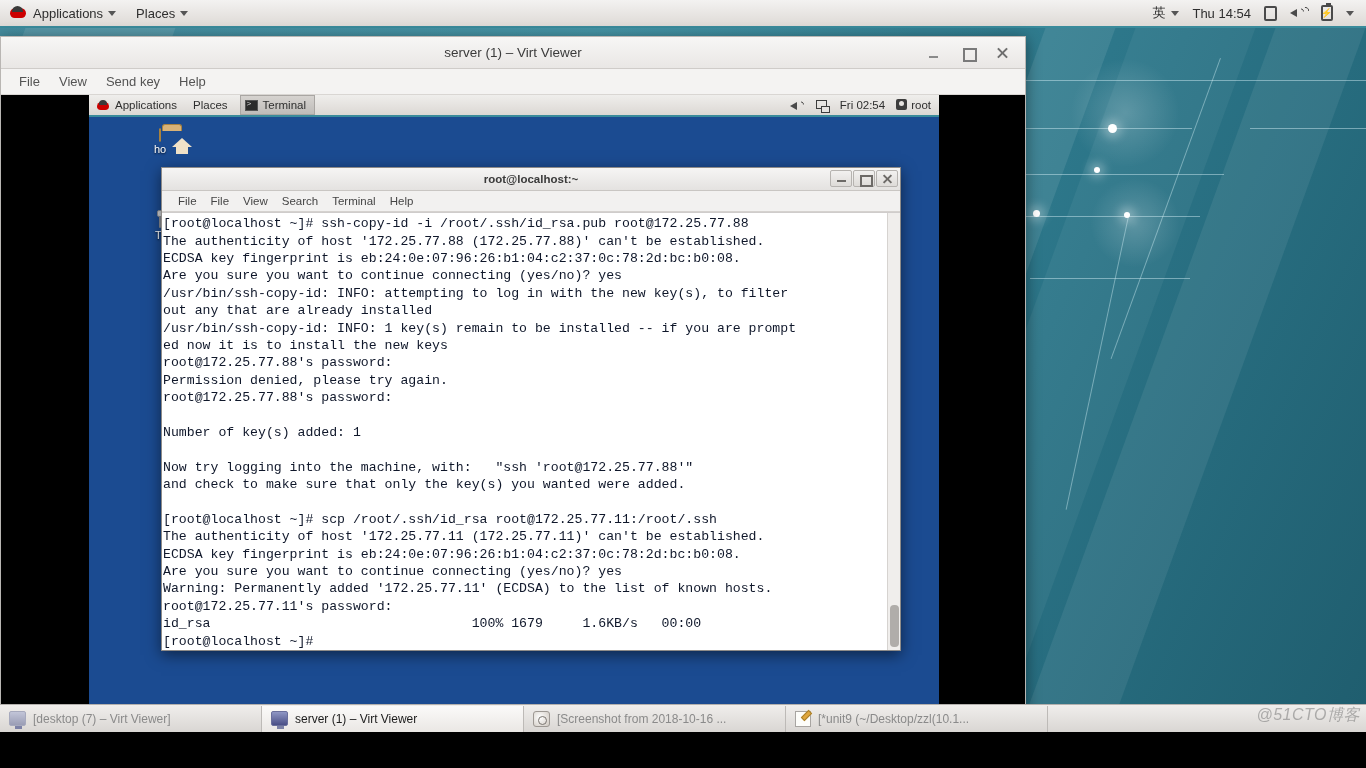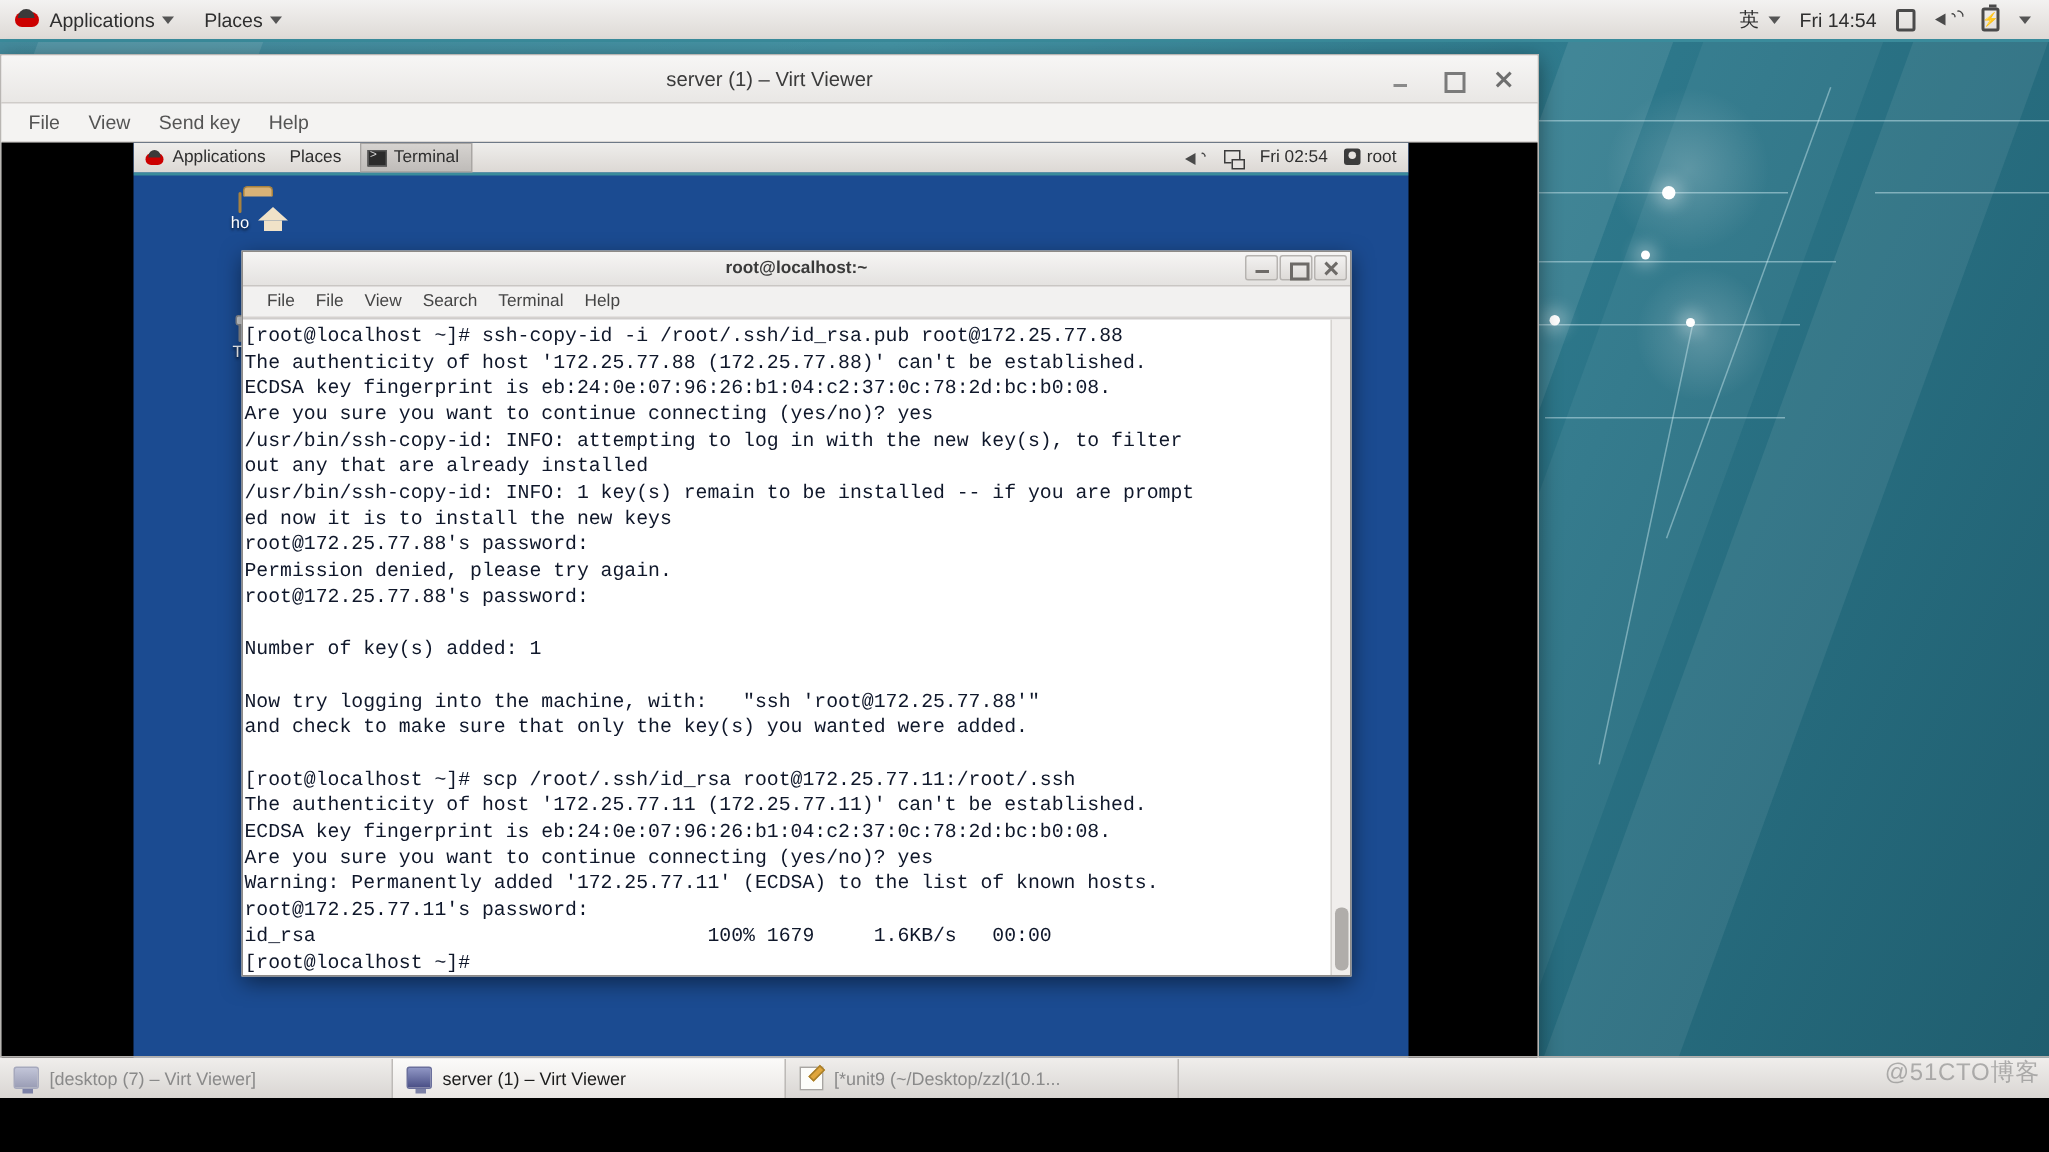--- a/index.html
+++ b/index.html
@@ -419,7 +419,7 @@
         <span>英</span>
         <span class="caret-d"></span>
       </div>
-      <span>Fri 14:54</span>
+      <span>Thu 14:54</span>
       <span class="ico-screen"></span>
       <span class="ico-vol">
         <span class="cone"></span>

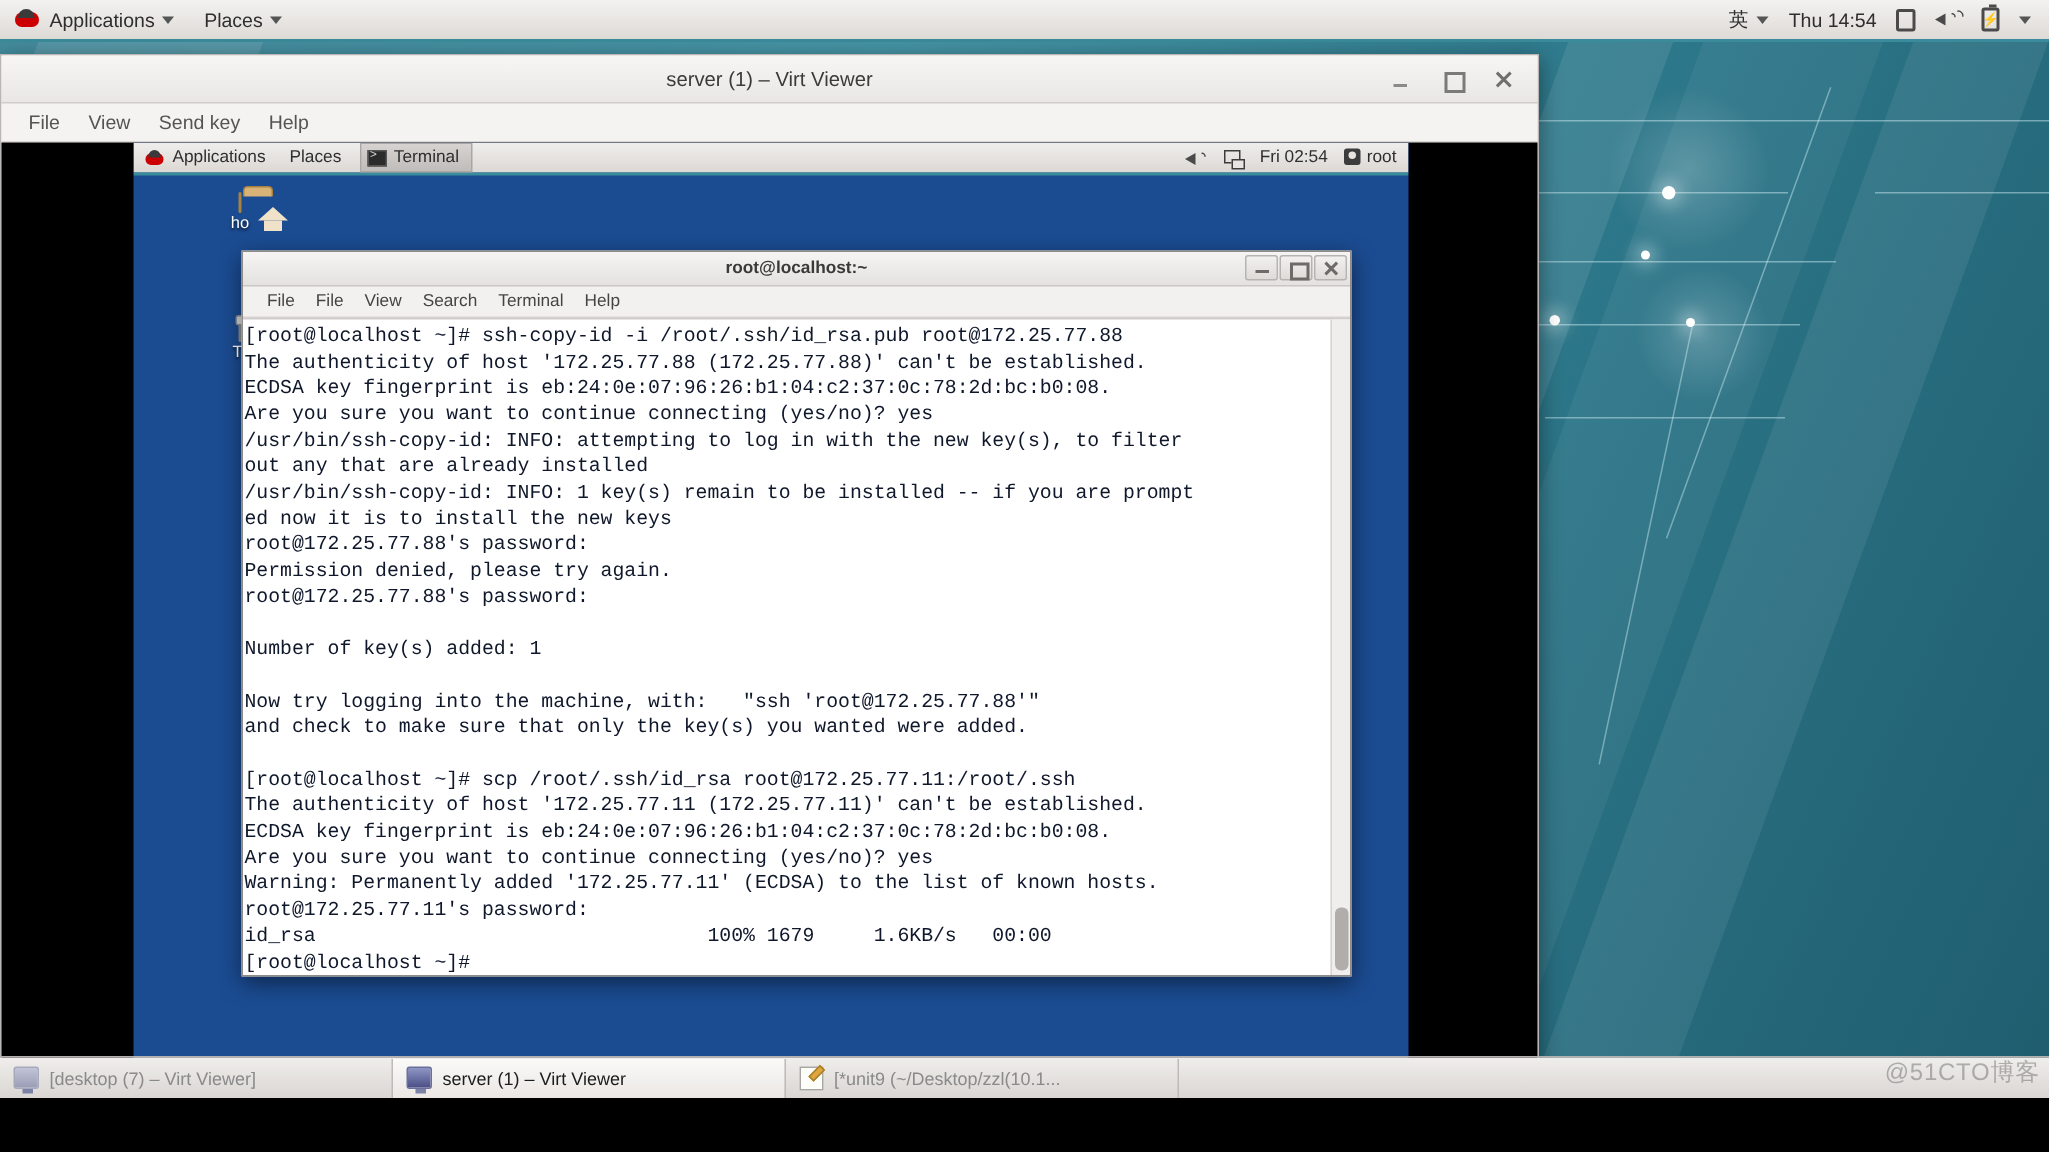--- a/index.html
+++ b/index.html
@@ -534,6 +534,10 @@
       <span>server (1) – Virt Viewer</span>
     </div>
     <div class="h-tb-item dim">
+      <span class="shot-ico"></span>
+      <span>[Screenshot from 2018-10-16 ...</span>
+    </div>
+    <div class="h-tb-item dim">
       <span class="pencil-ico"></span>
       <span>[*unit9 (~/Desktop/zzl(10.1...</span>
     </div>

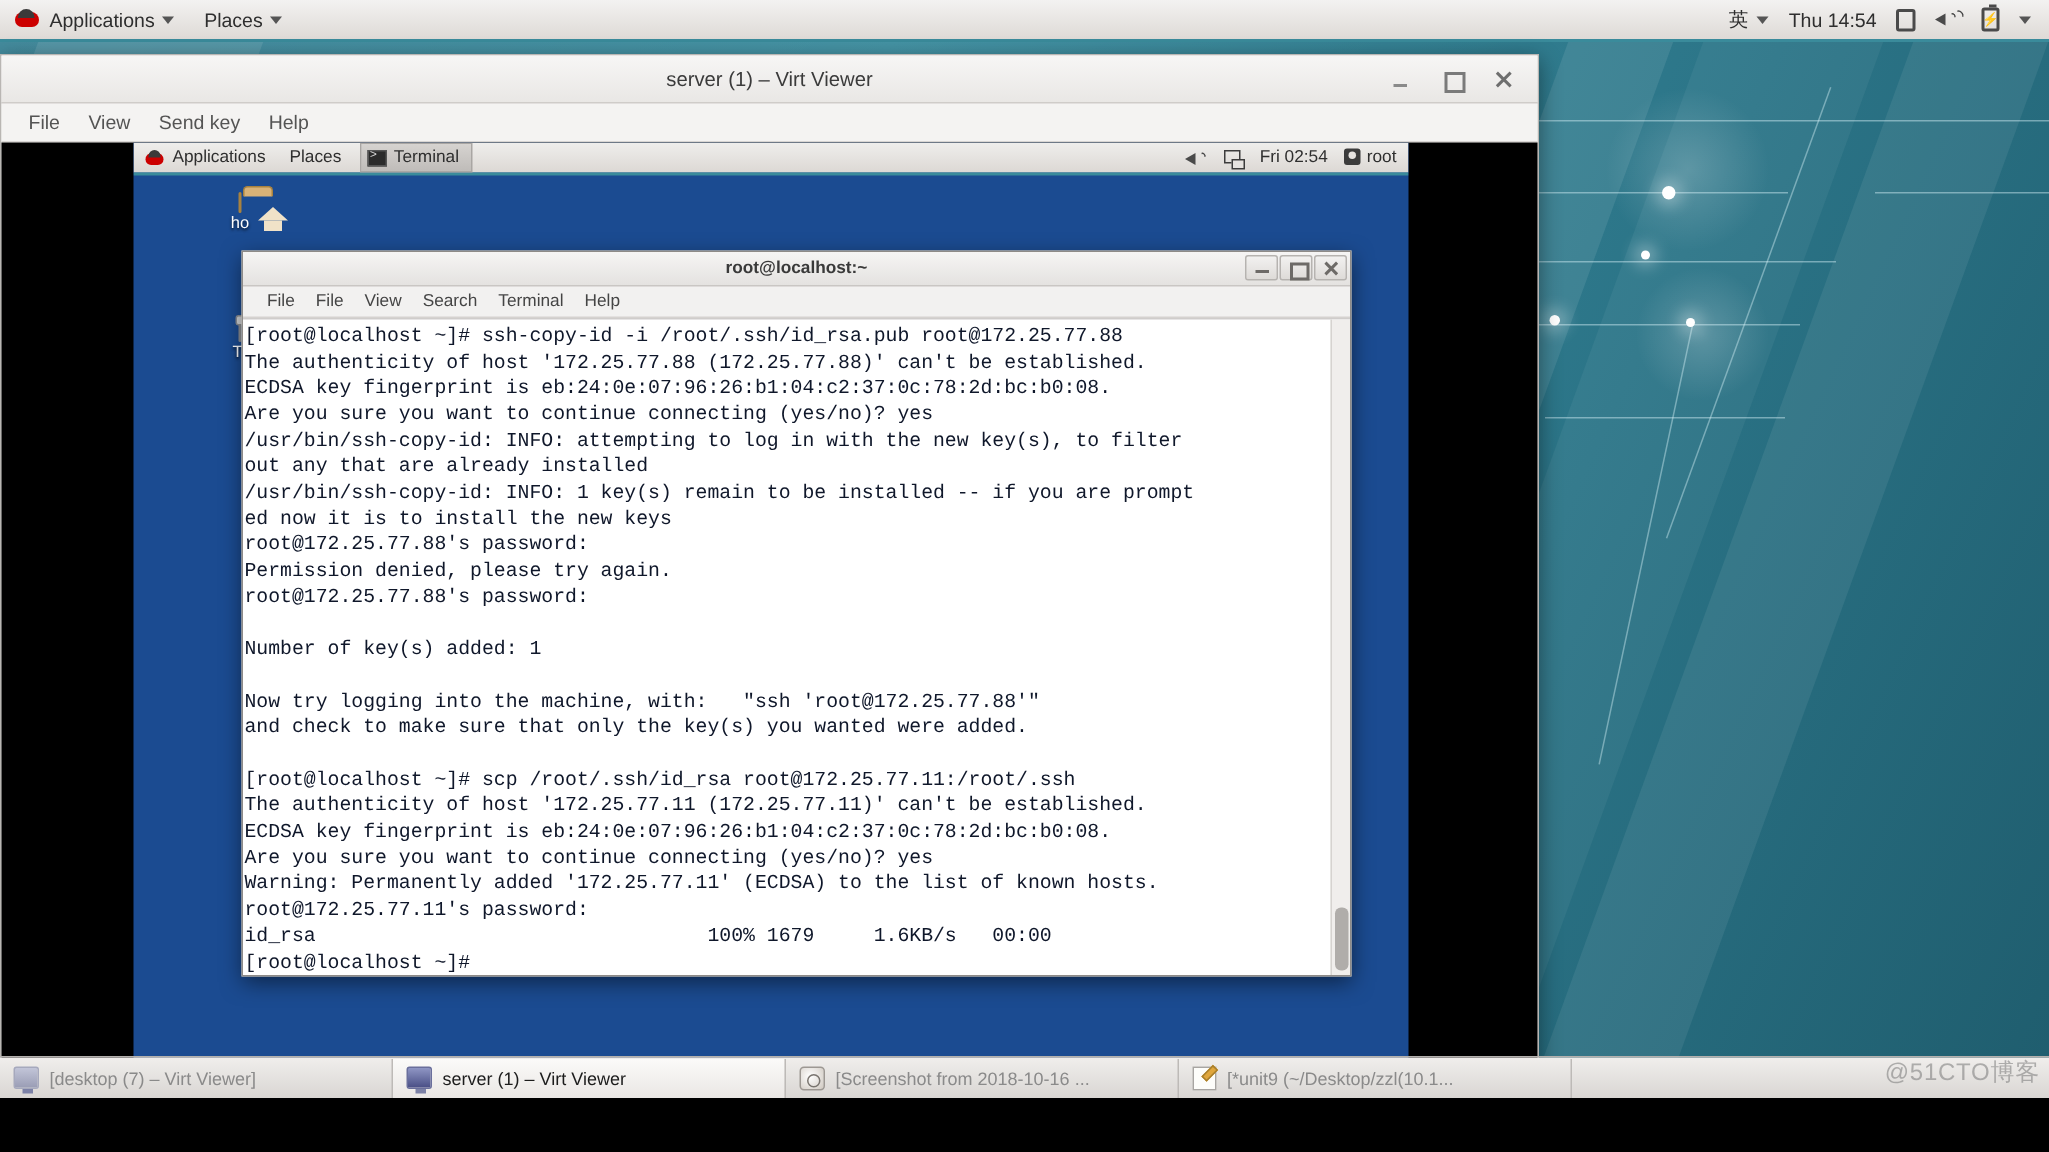--- a/index.html
+++ b/index.html
@@ -375,6 +375,7 @@
     font-size: 16px; color: rgba(120,120,120,.55);
     font-family: "Liberation Sans", sans-serif; letter-spacing: .5px;
     pointer-events: none;
+    font-style: italic;
   }
 </style>
 </head>

